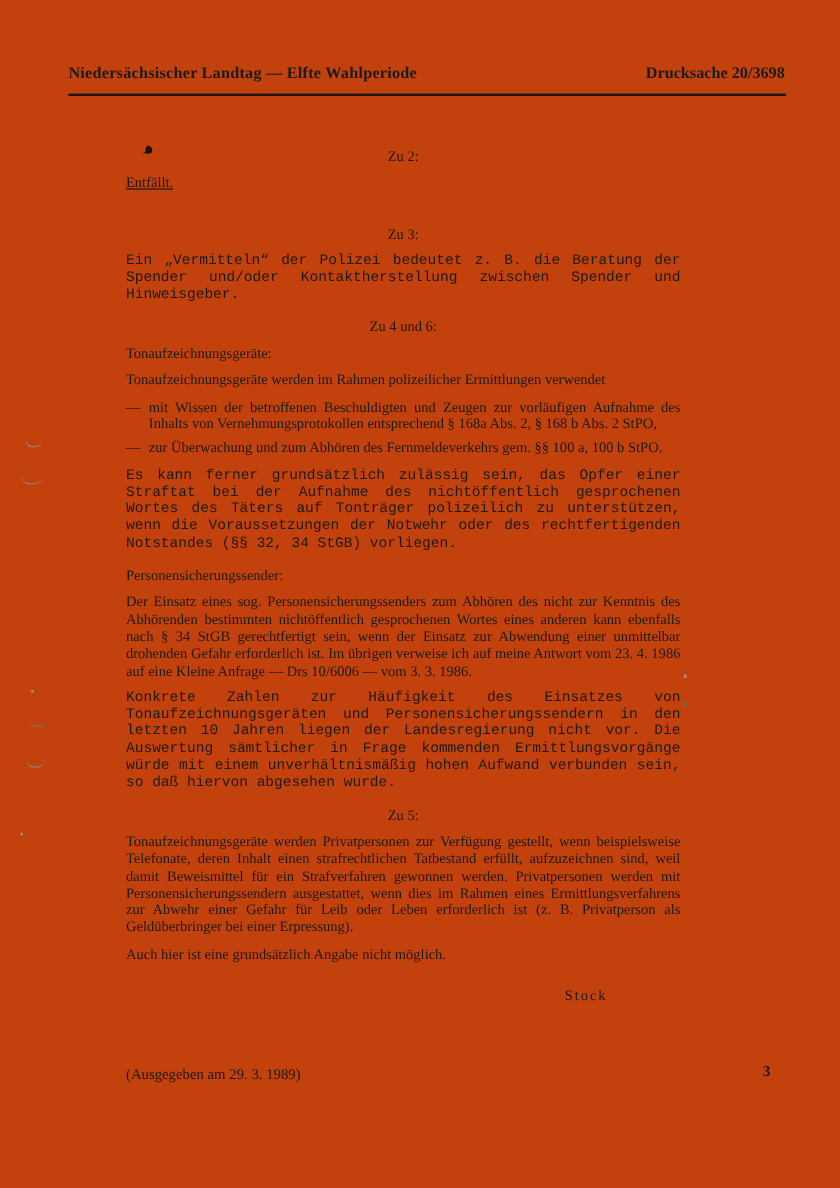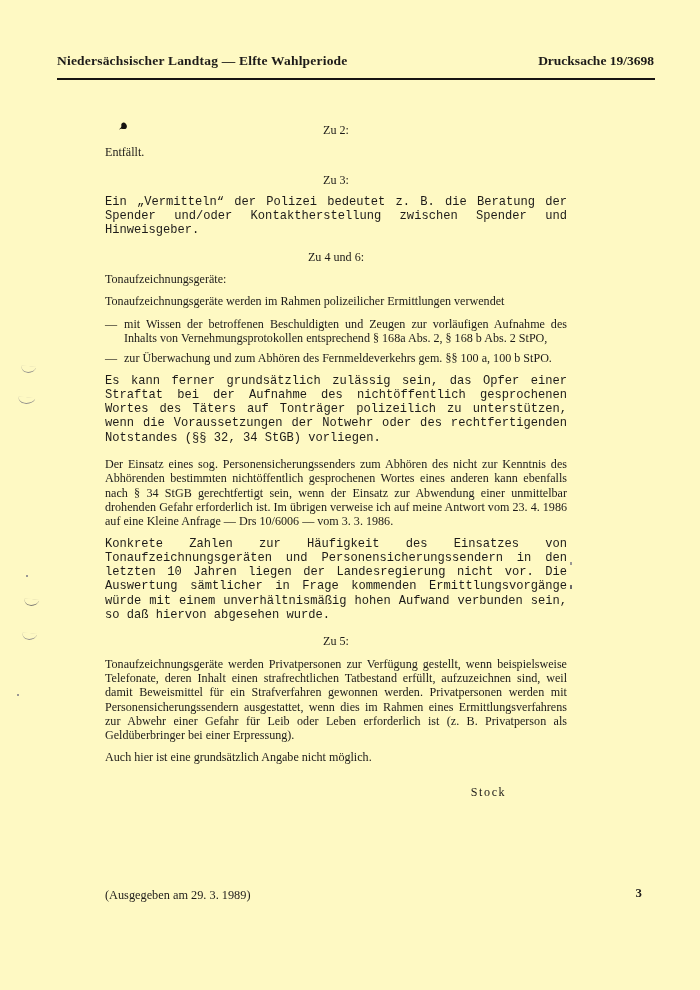--- a/index.html
+++ b/index.html
@@ -7,7 +7,7 @@
     position:relative;
     width:700px;height:990px;
     margin:0 auto;
-    background:#fef9c3;
+    background:#c2410c;
     font-family:"Liberation Serif", serif;
     color:#1d1b19;
     overflow:hidden;

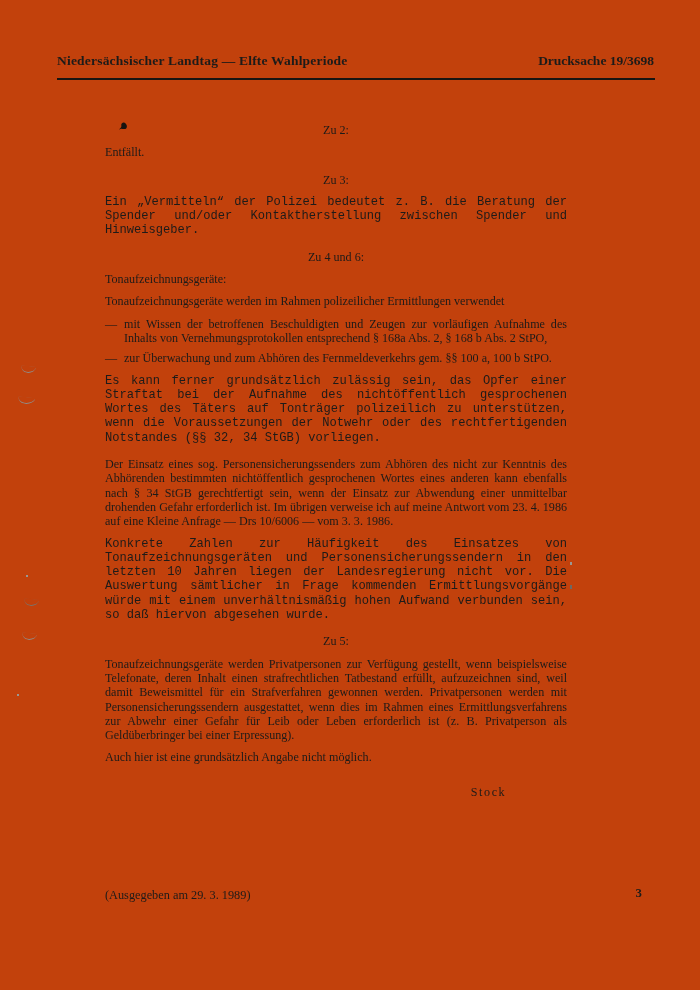--- a/index.html
+++ b/index.html
@@ -76,7 +76,7 @@
 <div class="page">
 
   <div class="header-left">Niedersächsischer Landtag — Elfte Wahlperiode</div>
-  <div class="header-right">Drucksache 19/3698</div>
+  <div class="header-right">Drucksache 20/3698</div>
   <div class="header-rule"></div>
 
   <div class="ink-blot">

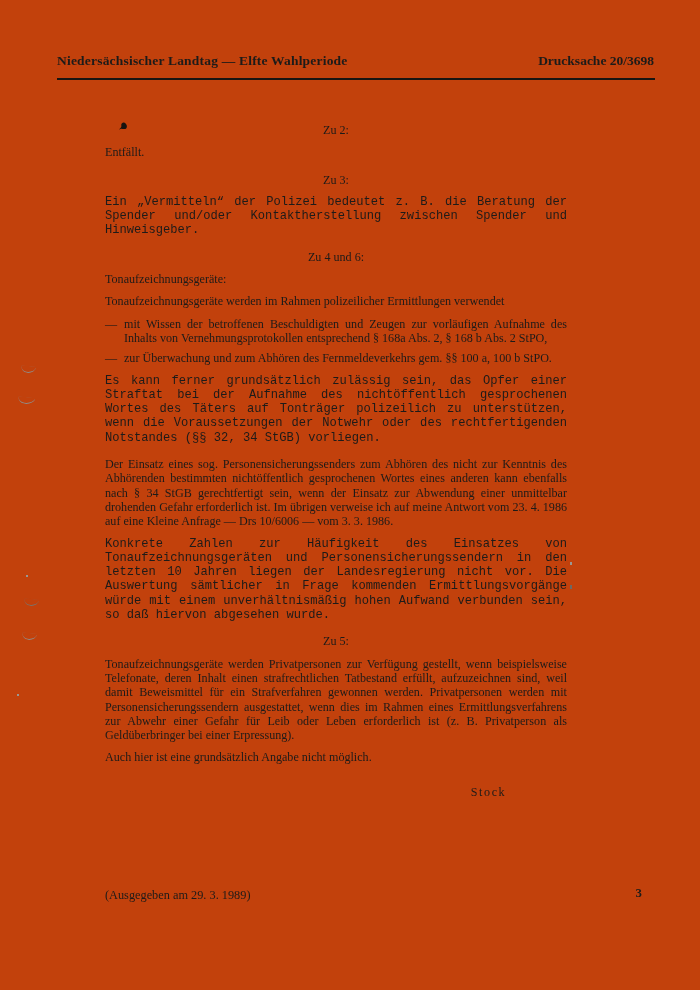--- a/index.html
+++ b/index.html
@@ -35,7 +35,7 @@
   .h{margin:0 0 8px 0;text-align:center;}
   .p{margin:0 0 8px 0;}
   .mb12{margin-bottom:12px;font-family:Liberation Mono, monospace;}
-  .mb13{margin-bottom:13px;}
+  .mb13{margin-bottom:28px;text-decoration:underline;}
   .li{position:relative;padding-left:19px;margin:0 0 6px 0;}
   .li .marker{position:absolute;left:0;top:0;}
   .li.last{margin-bottom:8px;}

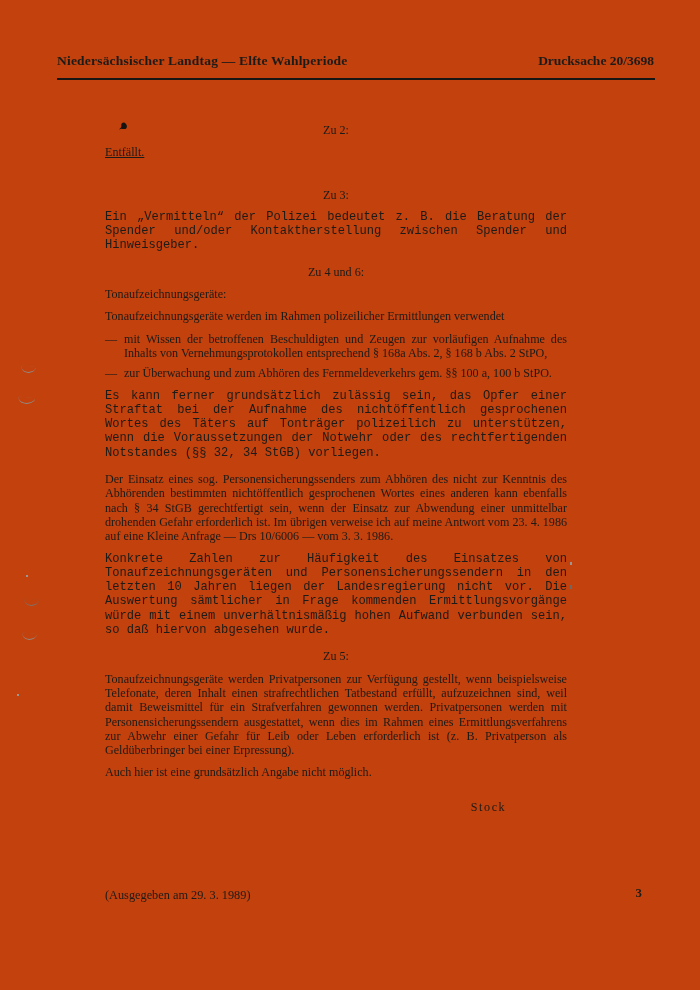--- a/index.html
+++ b/index.html
@@ -122,6 +122,7 @@
 
     <div class="p mb12">Es kann ferner grundsätzlich zulässig sein, das Opfer einer Straftat bei der Aufnahme des nichtöffentlich gesprochenen Wortes des Täters auf Tonträger polizeilich zu unterstützen, wenn die Voraussetzungen der Notwehr oder des rechtfertigenden Notstandes (§§ 32, 34 StGB) vorliegen.</div>
 
+    <div class="p">Personensicherungssender:</div>
 
     <div class="p">Der Einsatz eines sog. Personensicherungssenders zum Abhören des nicht zur Kenntnis des Abhörenden bestimmten nichtöffentlich gesprochenen Wortes eines anderen kann ebenfalls nach § 34 StGB gerechtfertigt sein, wenn der Einsatz zur Abwendung einer unmittelbar drohenden Gefahr erforderlich ist. Im übrigen verweise ich auf meine Antwort vom 23. 4. 1986 auf eine Kleine Anfrage — Drs 10/6006 — vom 3. 3. 1986.</div>
 

